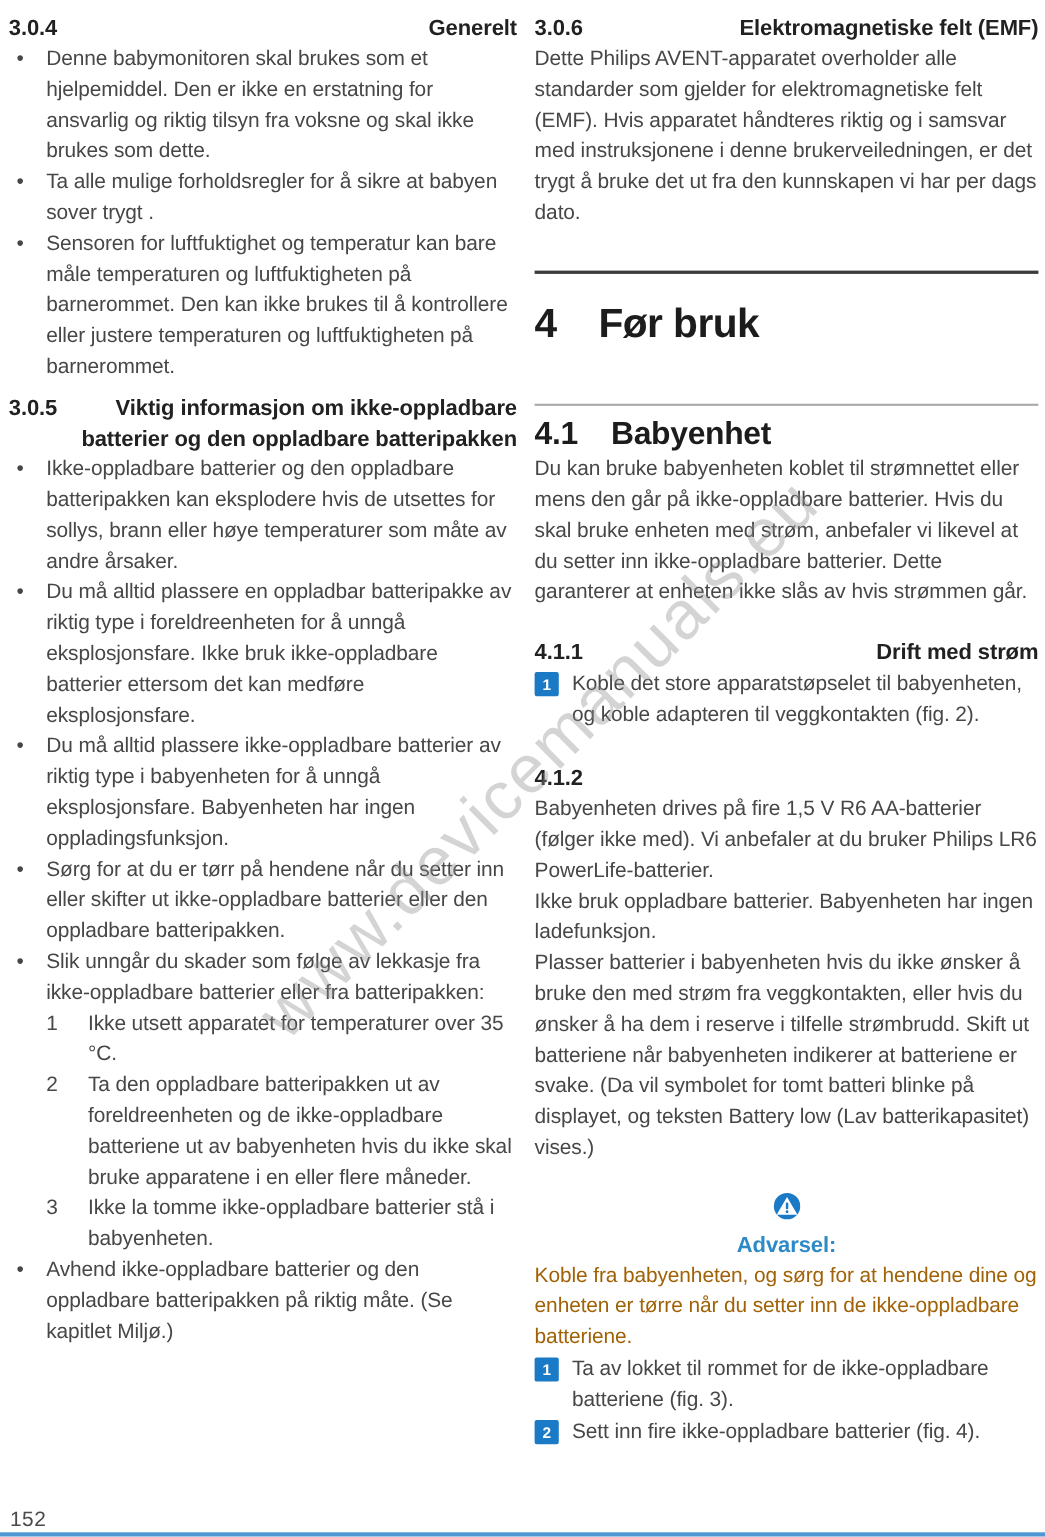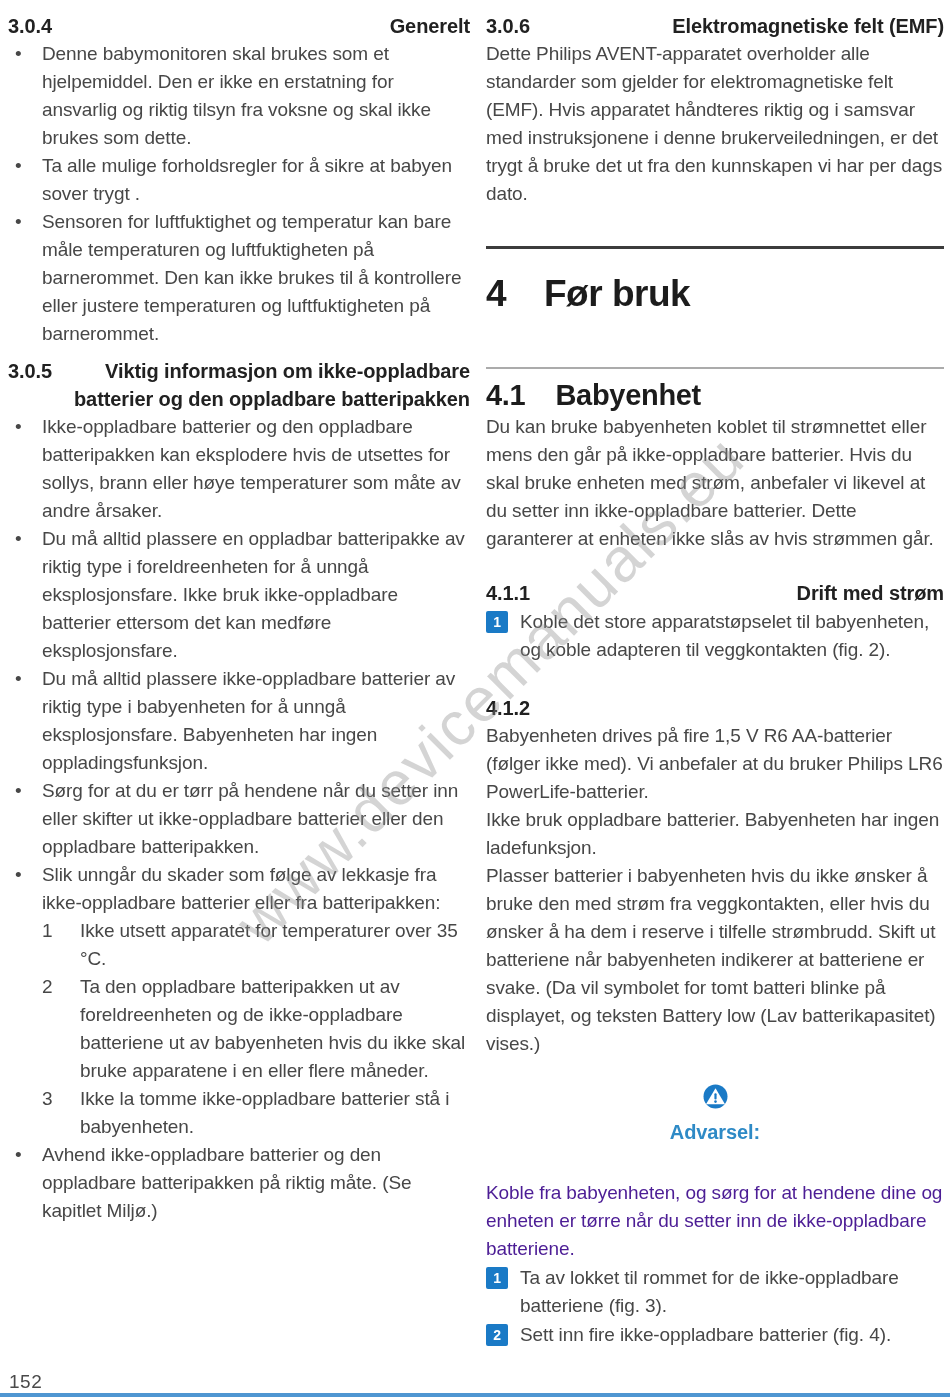--- a/index.html
+++ b/index.html
@@ -51,7 +51,7 @@
 
   .warning-head { display:flex; align-items:center; gap:9px; margin-top:26px;flex-direction:column; }
   .warning-label { color:#2e8ac6; font-weight:bold; font-size:20px; line-height:28px; }
-  .warning-text { color:#4c1d95;margin-top:33px; }
+  .warning-text { color:#a16207; }
 
   .watermark {
     position:absolute; left:105px; top:655px; width:770px; z-index:6;

